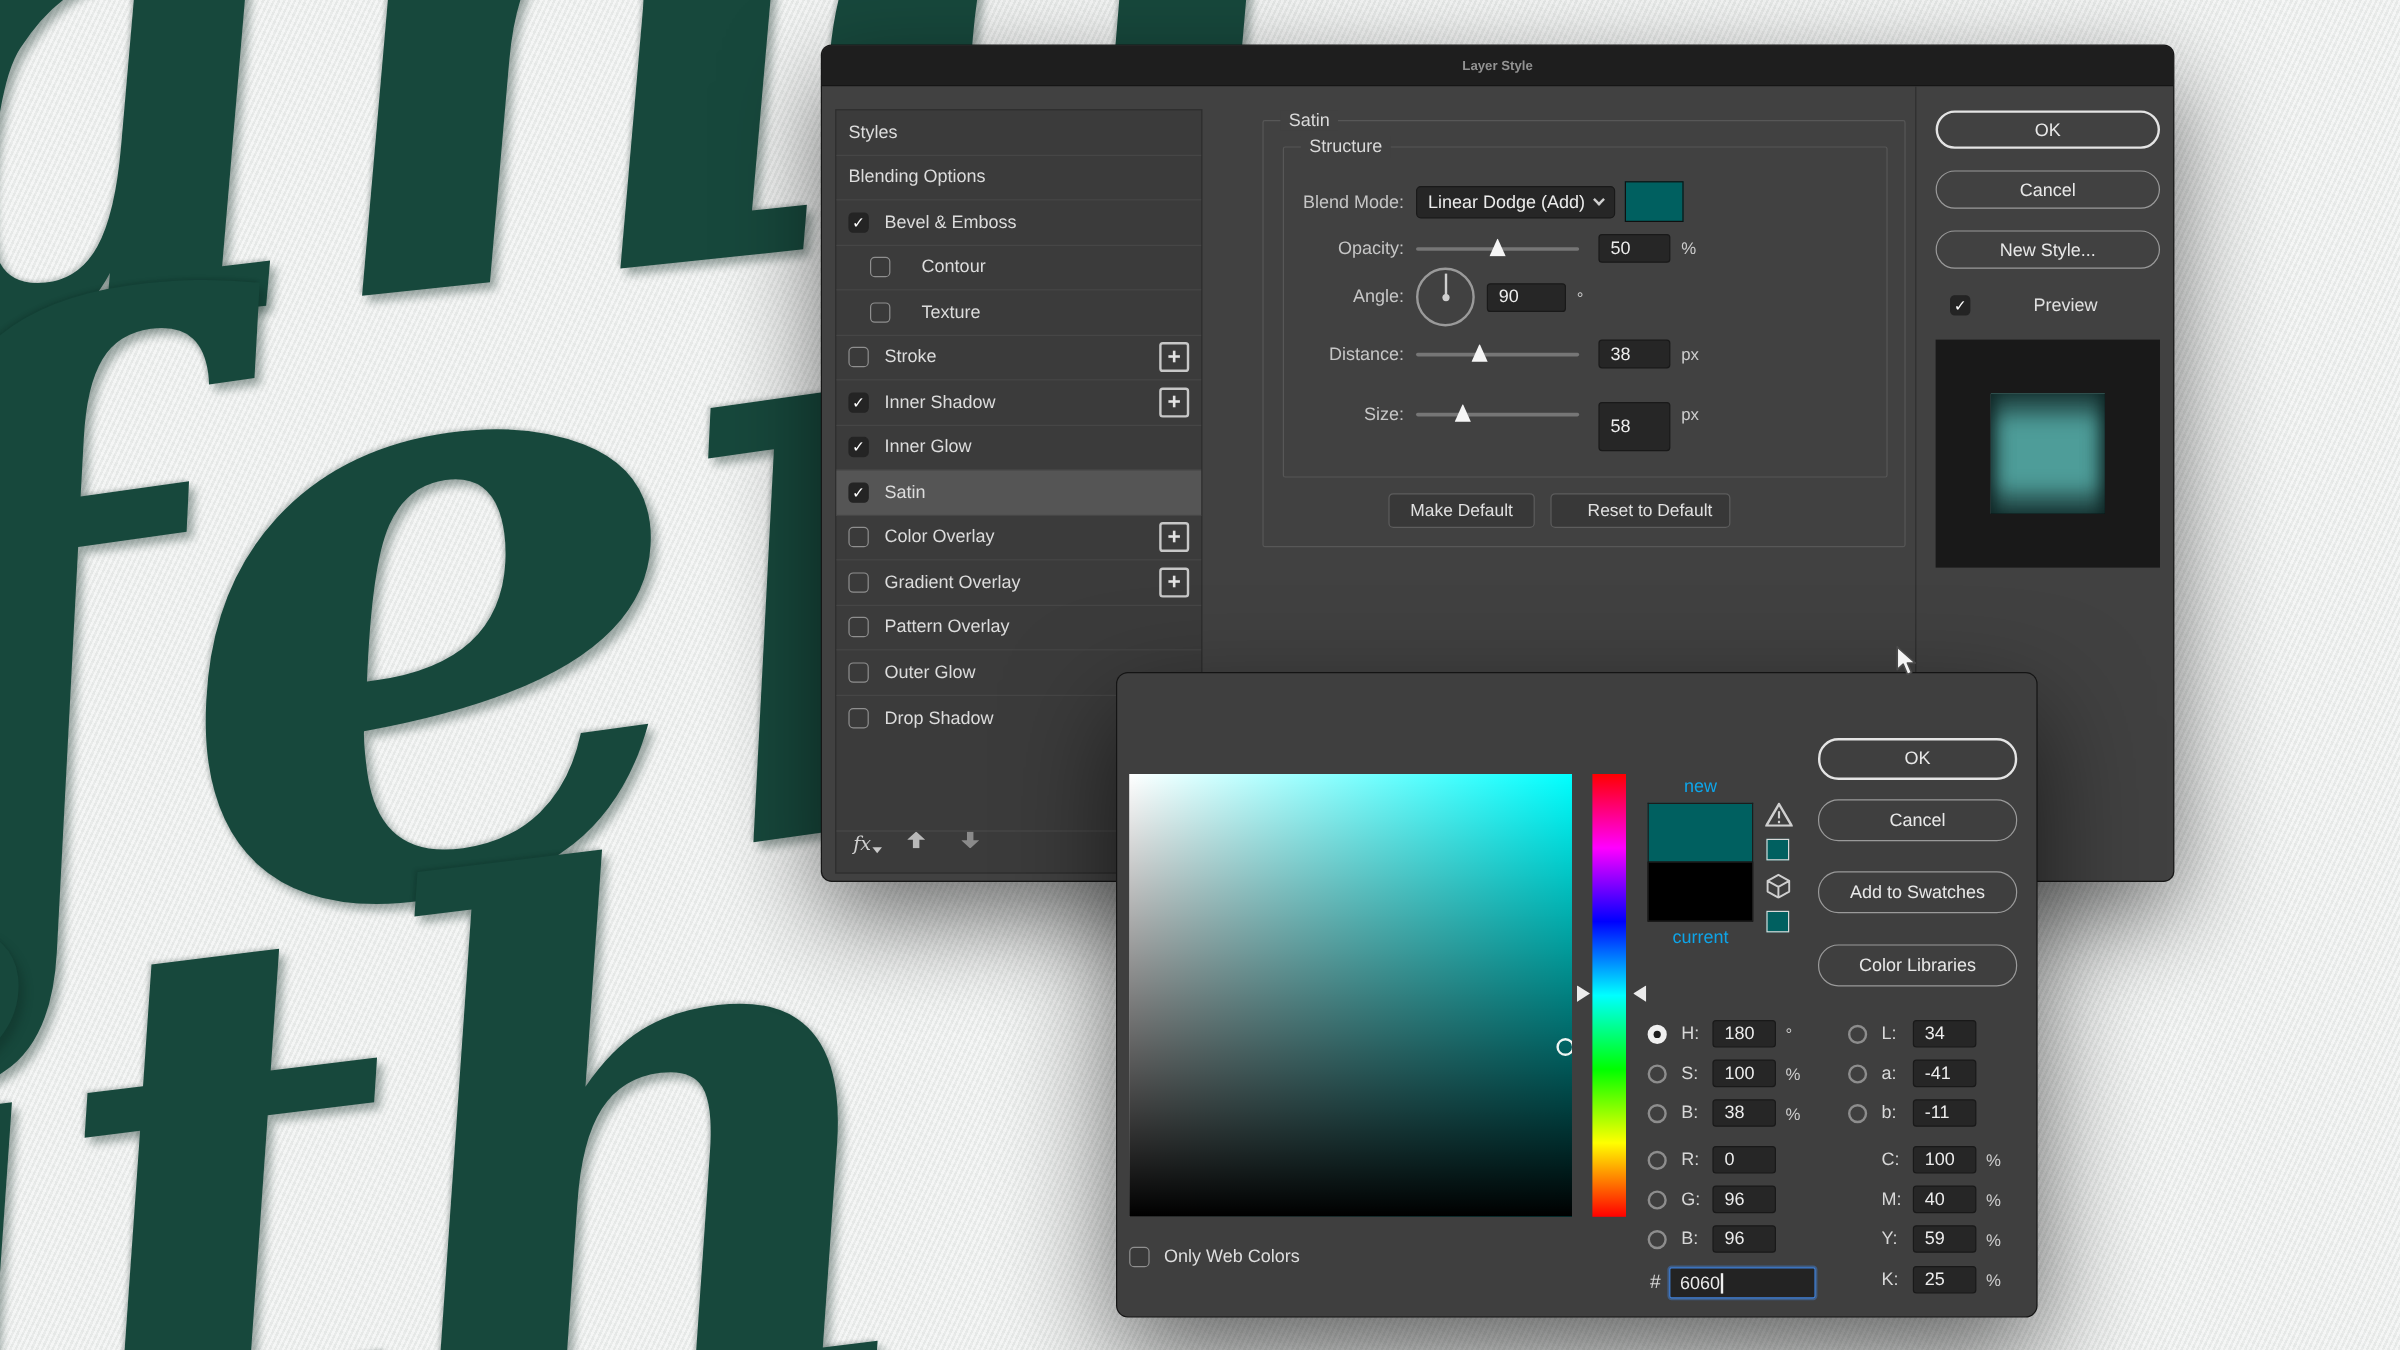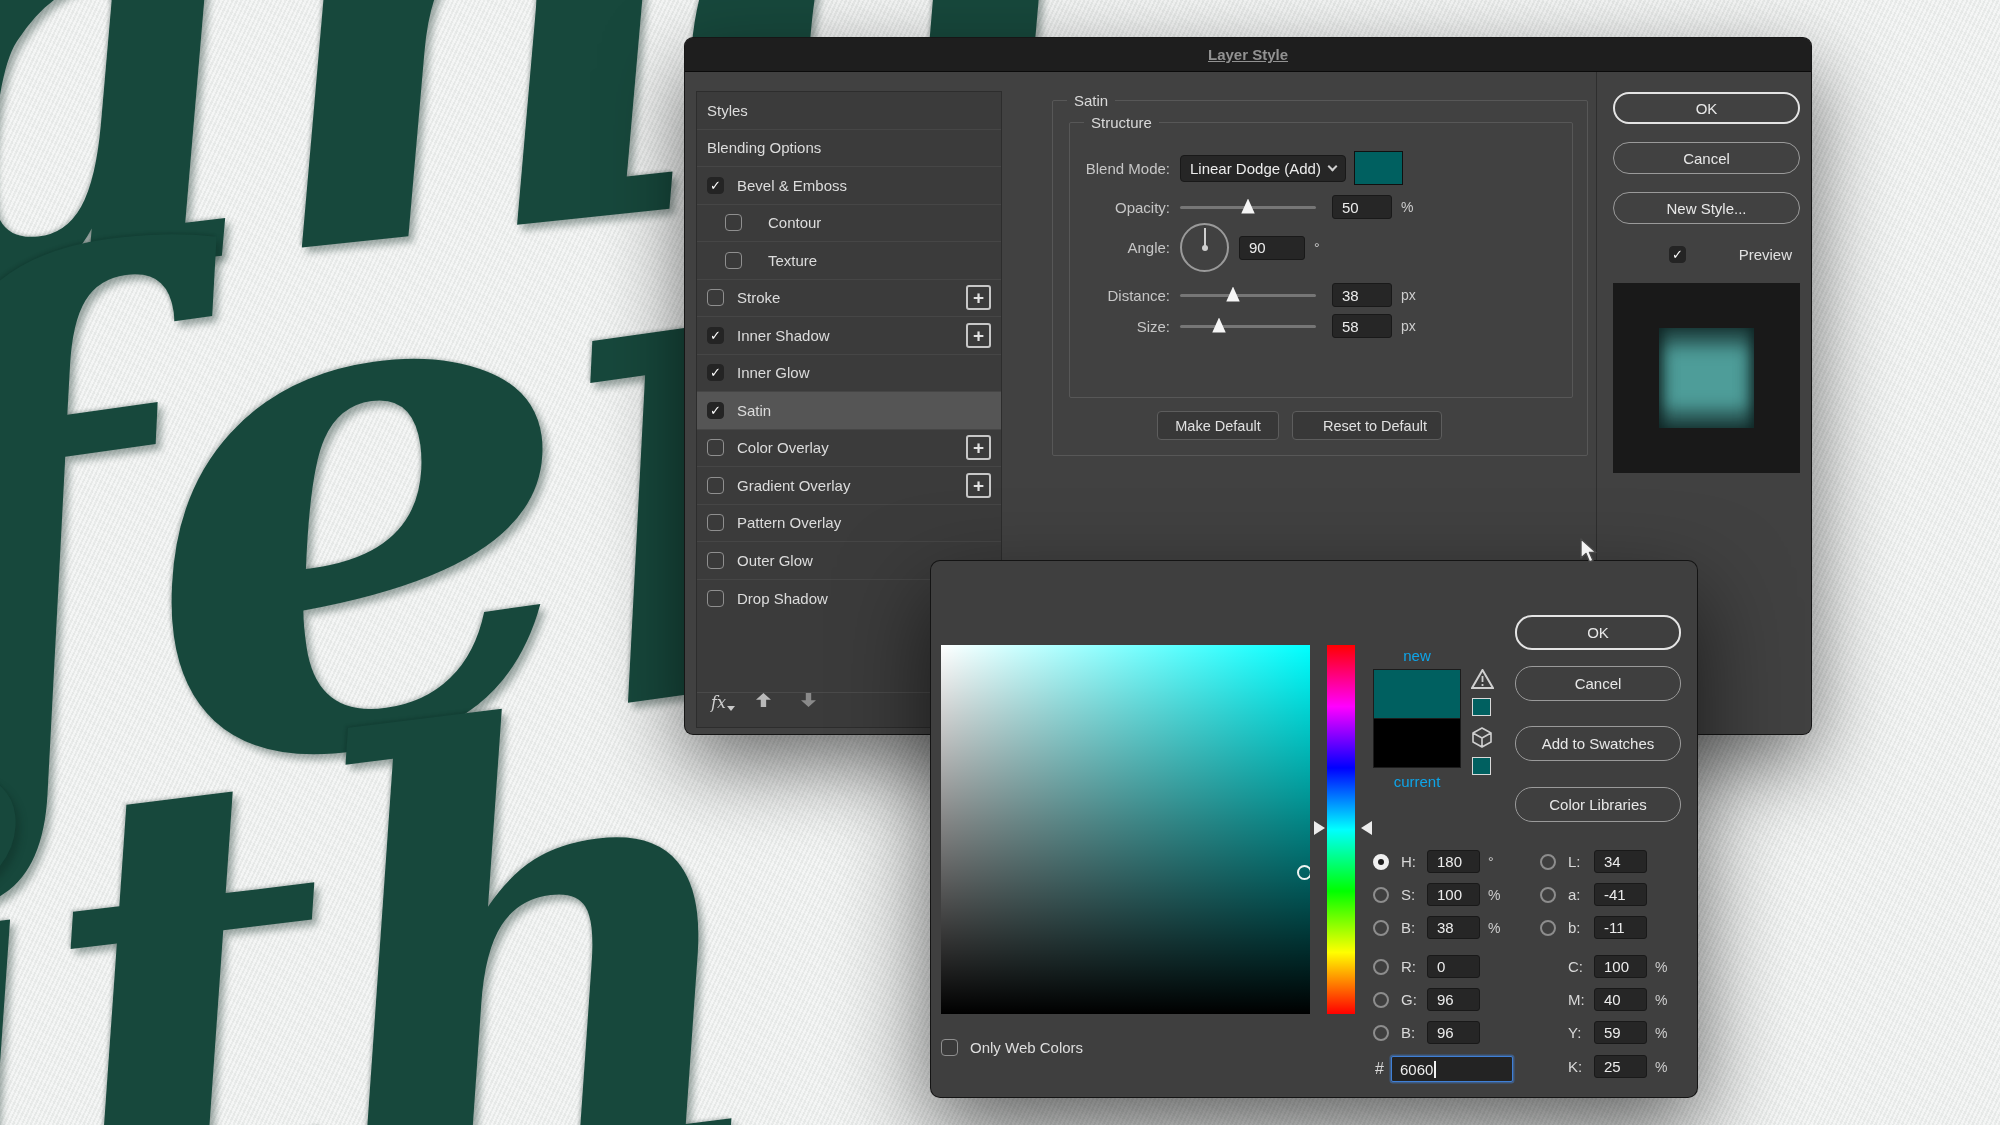--- a/index.html
+++ b/index.html
@@ -49,7 +49,7 @@
   .ls-title { position:absolute; left:0; top:0; right:0; height:34px; background:#1e1e1e;
               border-radius:8px 8px 0 0; border-bottom:1px solid #0b0b0b;
               display:flex; align-items:center; justify-content:center;
-              color:#929292; font-size:15px; font-weight:bold;text-decoration:underline; }
+              color:#929292; font-size:11px; font-weight:bold; }
   .ls-divider { position:absolute; left:911px; top:34px; bottom:0; width:1px; background:#2e2e2e; }
 
   .sidebar { position:absolute; left:11px; top:53px; width:306px; height:637px;

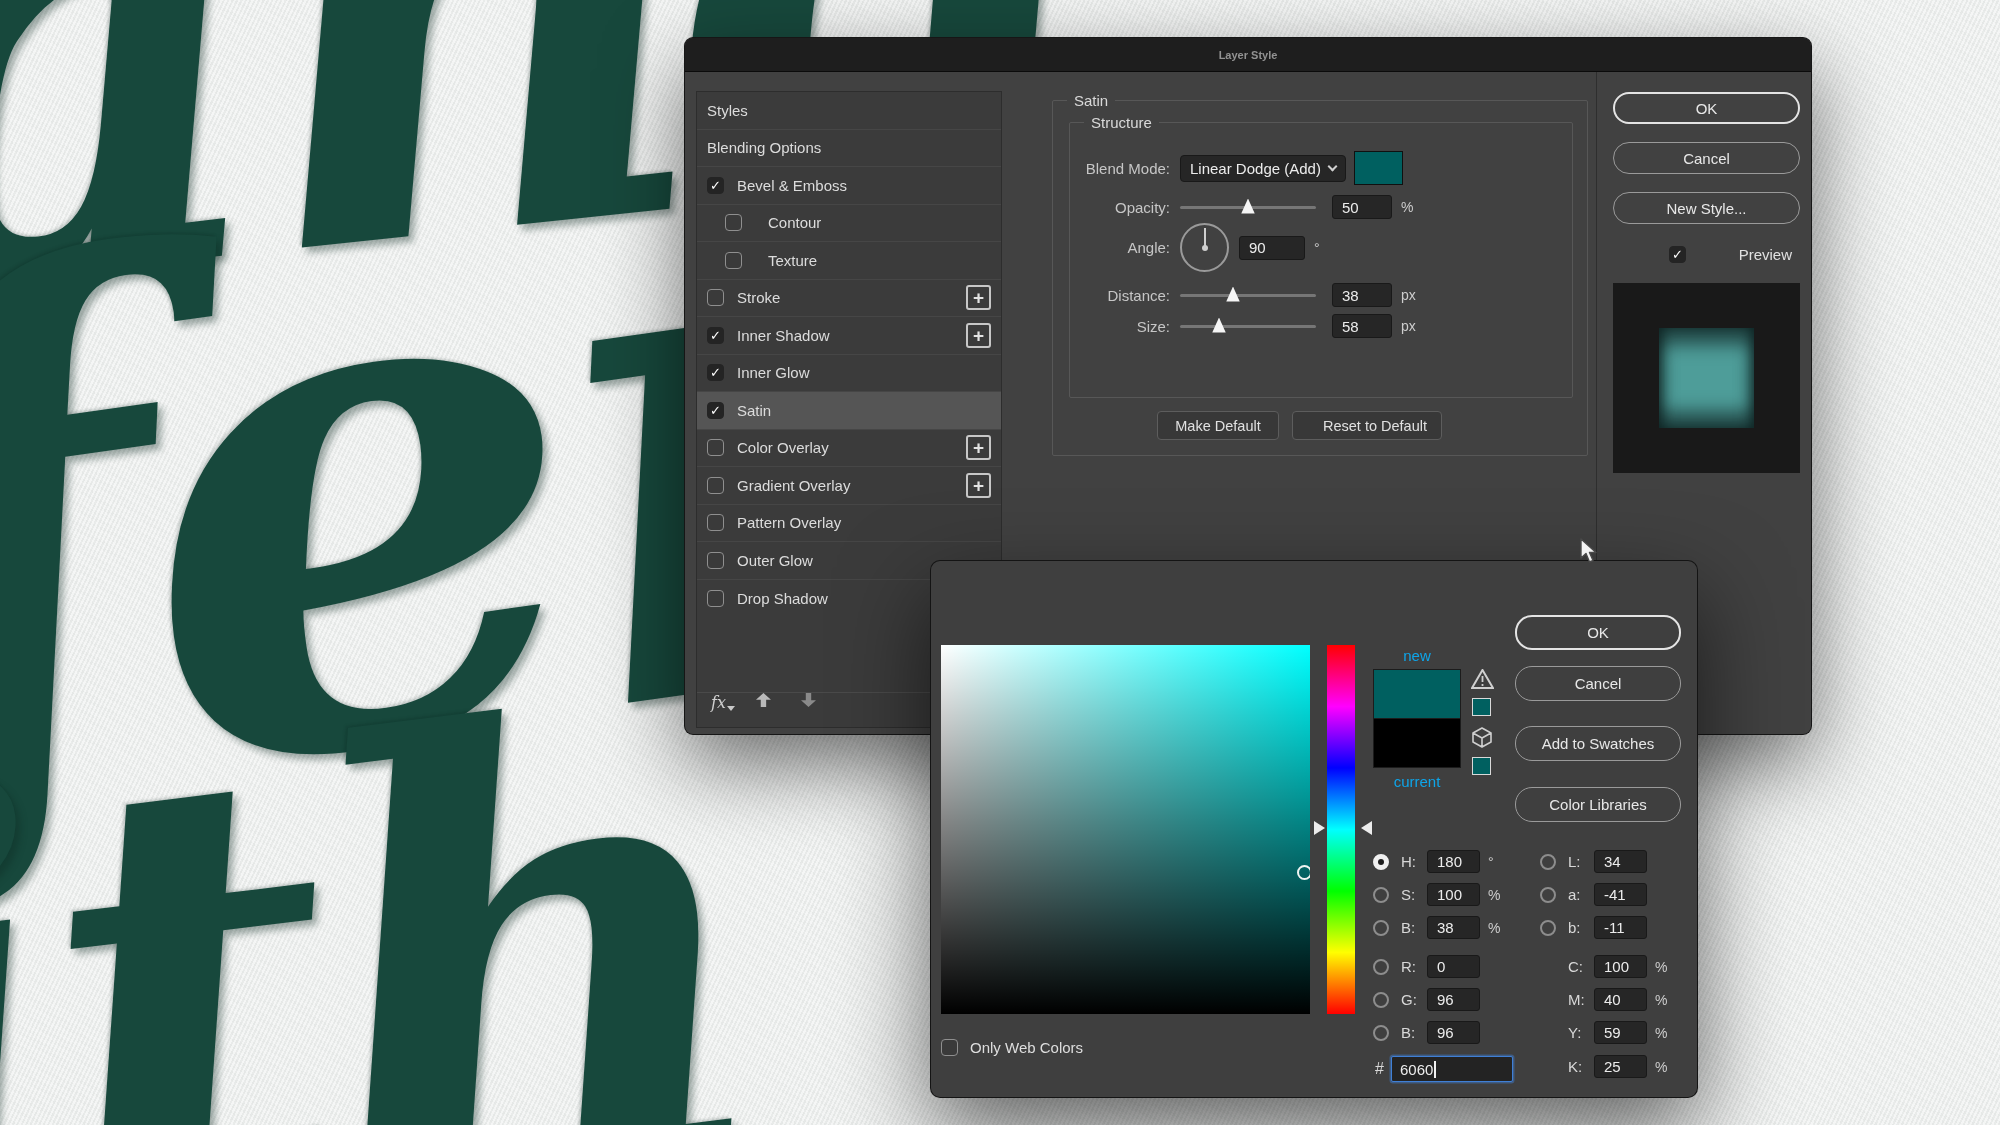--- a/index.html
+++ b/index.html
@@ -286,7 +286,7 @@
     <div class="pill primary" style="left:928px; top:54px; width:187px;">OK</div>
     <div class="pill" style="left:928px; top:104px; width:187px;">Cancel</div>
     <div class="pill" style="left:928px; top:154px; width:187px;">New Style...</div>
-    <div class="frow" style="left:984px; top:208px; gap:10px;">
+    <div class="frow" style="left:940px; top:208px; gap:10px;">
       <span class="cb checked"></span>
       <span class="lbl" style="color:#e0e0e0;">Preview</span>
     </div>

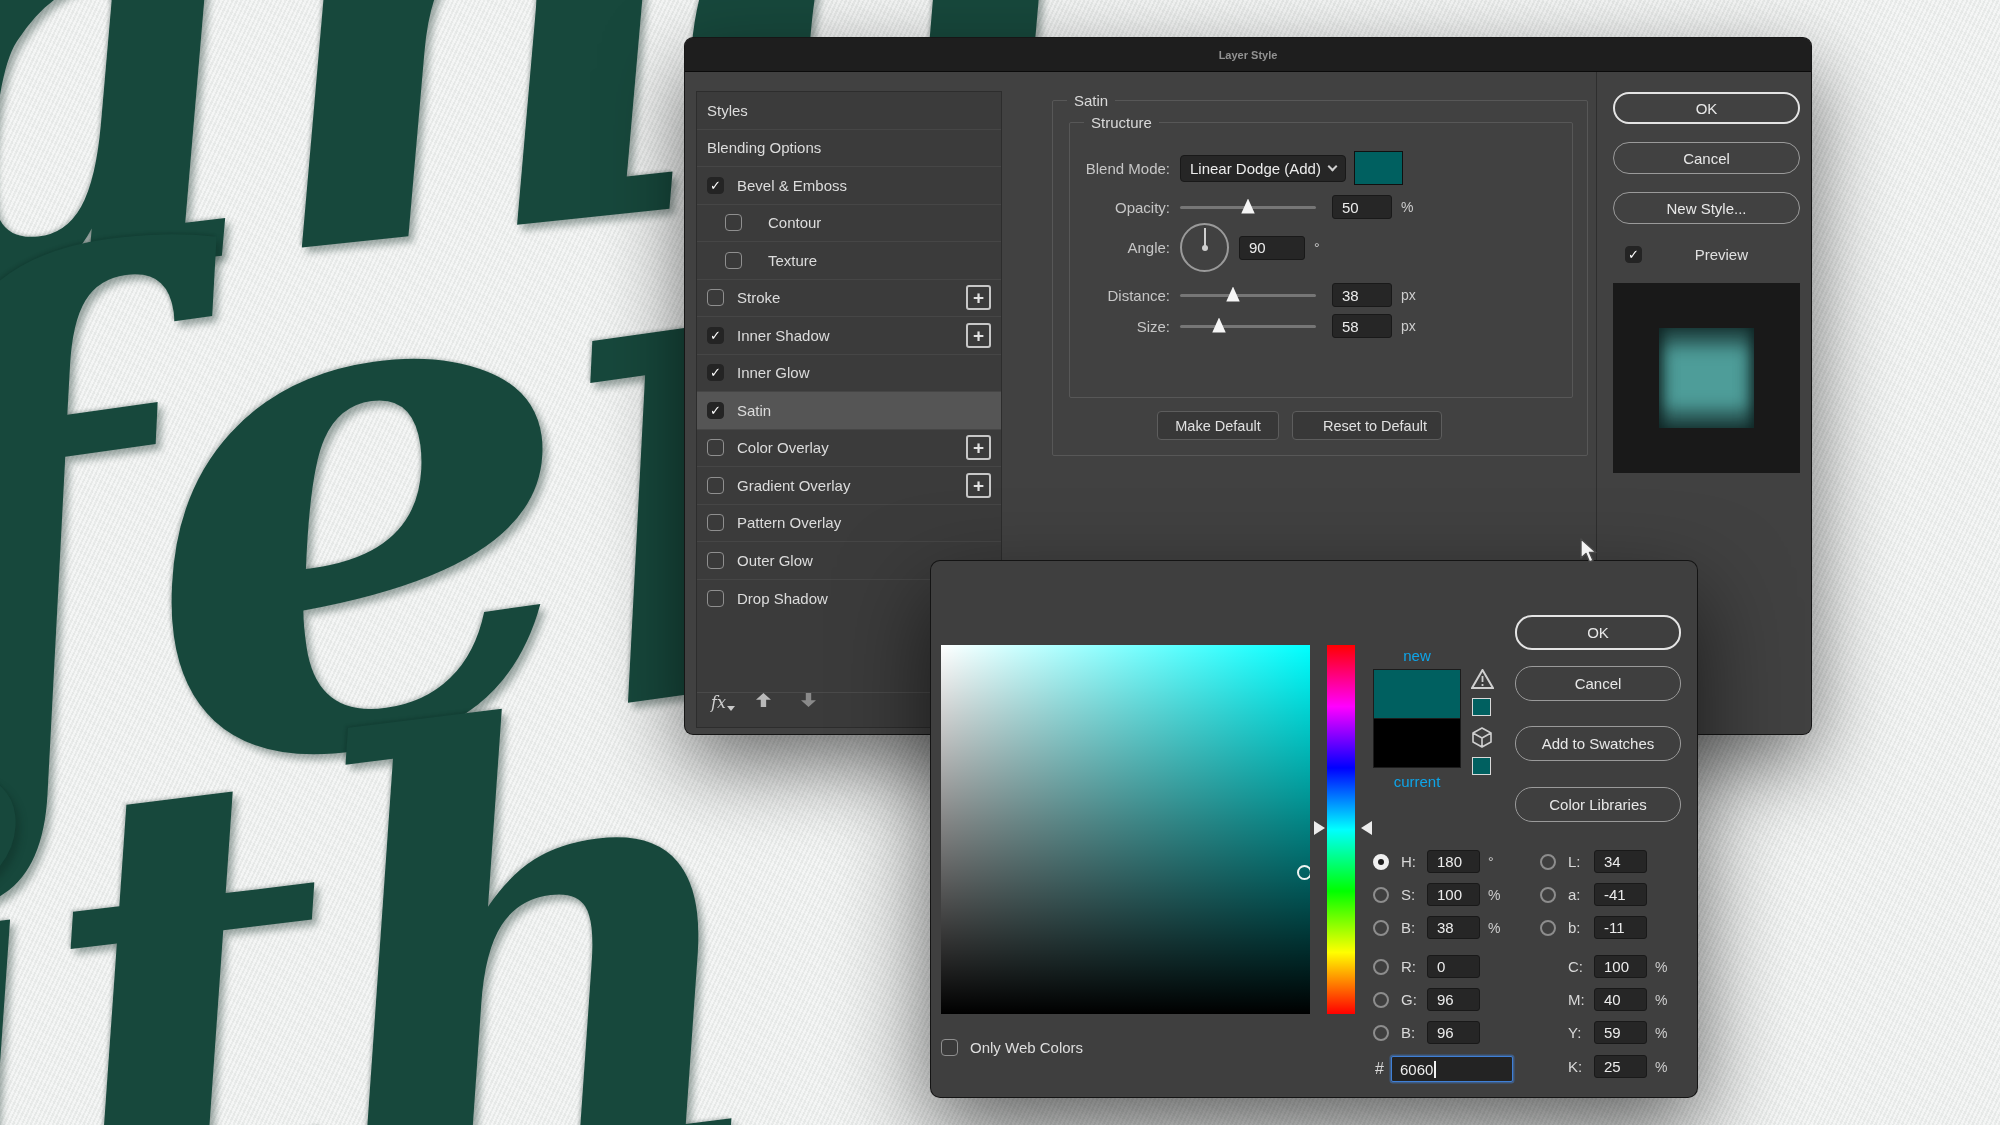--- a/index.html
+++ b/index.html
@@ -271,7 +271,7 @@
           <div class="slider">
             <span class="thumb" style="left:31px;"></span>
           </div>
-          <div class="vbox" style="width:60px; height:24px; margin-left:16px;">58</div>
+          <div class="vbox" style="width:60px; height:41px; margin-left:16px;margin-top:21px;">58</div>
           <span class="unit" style="margin-left:9px;">px</span>
         </div>
 

